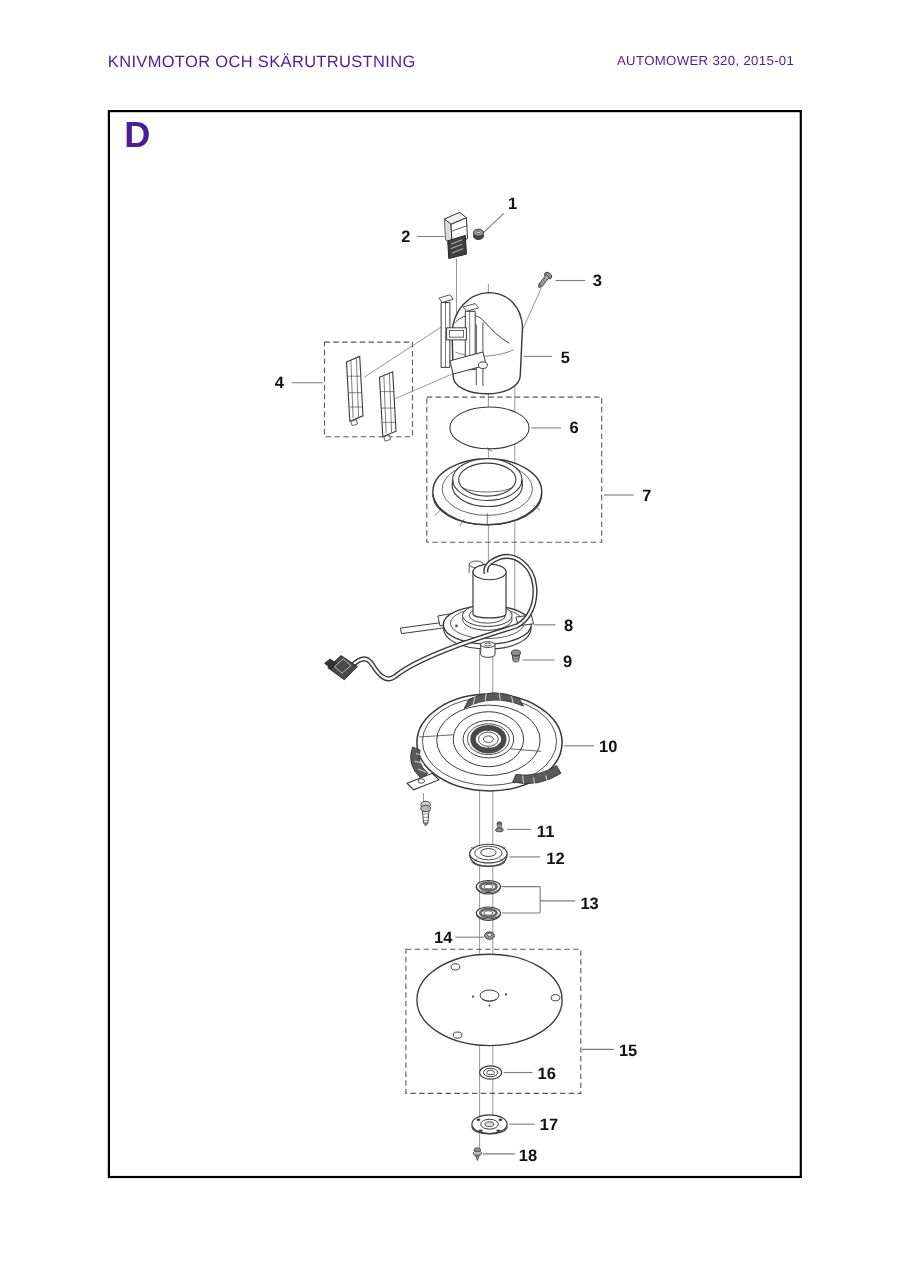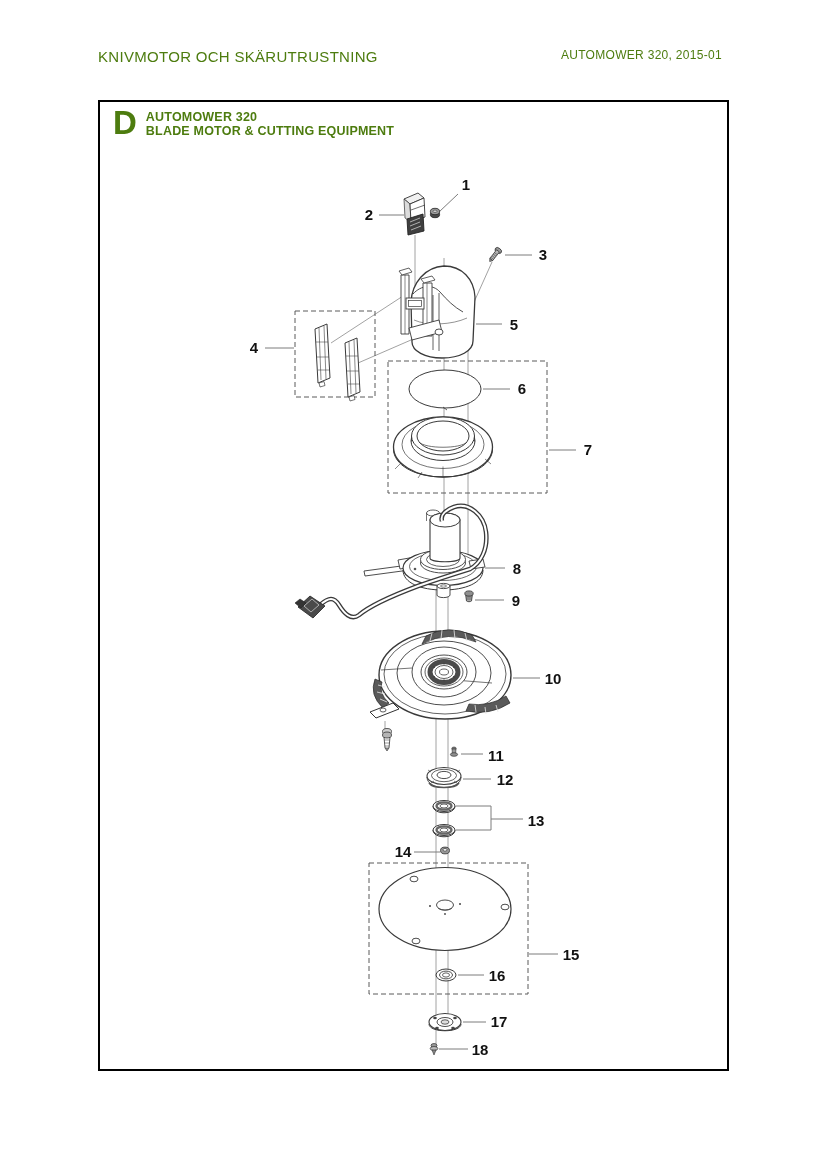--- a/index.html
+++ b/index.html
@@ -5,7 +5,7 @@
   html,body{margin:0;padding:0;}
   body{width:826px;height:1169px;background:#ffffff;}
   .page{position:relative;width:826px;height:1169px;background:#fff;
-        font-family:"Liberation Sans",sans-serif;color:#4d7c0f;overflow:hidden;}
+        font-family:"Liberation Sans",sans-serif;color:#4c1d95;overflow:hidden;}
   .hdr-left{position:absolute;left:98px;top:48px;font-size:15px;letter-spacing:.3px;white-space:pre;}
   .hdr-right{position:absolute;right:104px;top:48px;font-size:12px;letter-spacing:.3px;white-space:pre;}
   .panel{position:absolute;left:98px;top:100px;width:627px;height:967px;border:2px solid #000;background:#fff;}

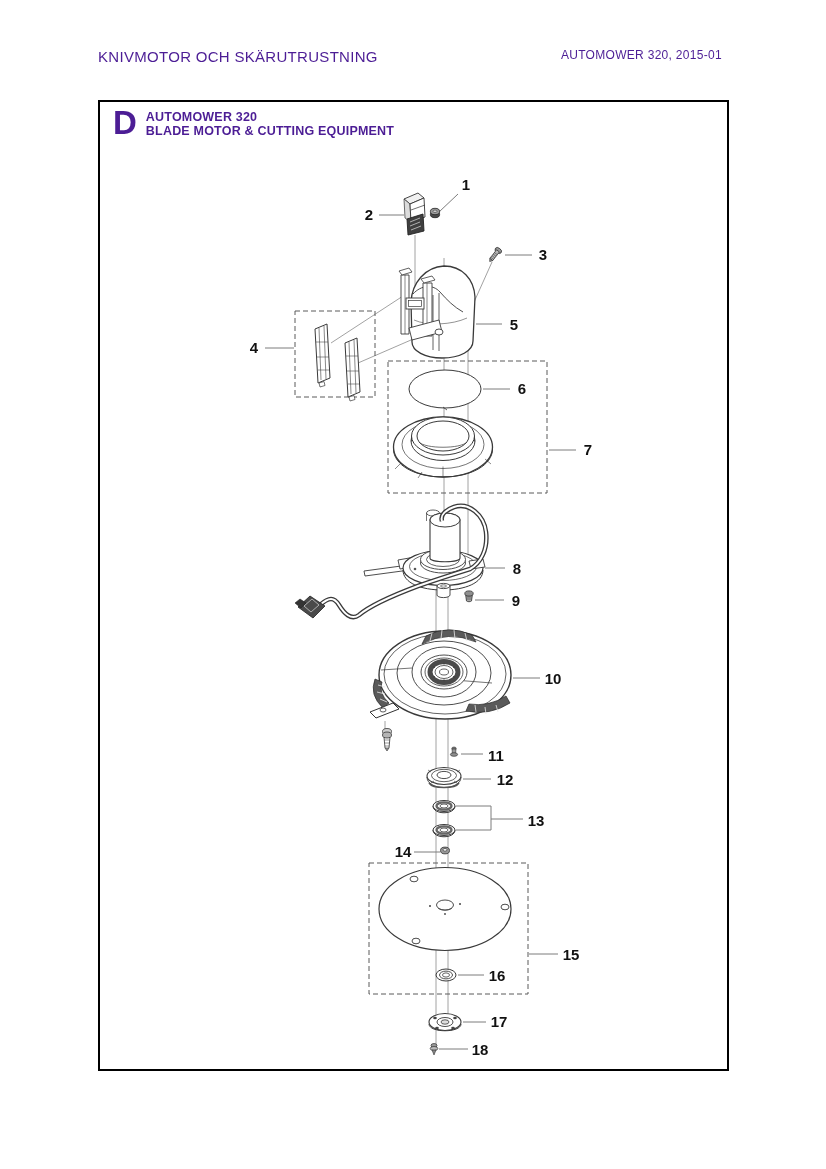--- a/index.html
+++ b/index.html
@@ -26,10 +26,6 @@
   <div class="panel">
     <div class="panel-head">
       <span class="sec-letter">D</span>
-      <div class="titles">
-        <div>AUTOMOWER 320</div>
-        <div>BLADE MOTOR &amp; CUTTING EQUIPMENT</div>
-      </div>
     </div>
 
     <svg class="diagram" viewBox="98 100 627 967">

